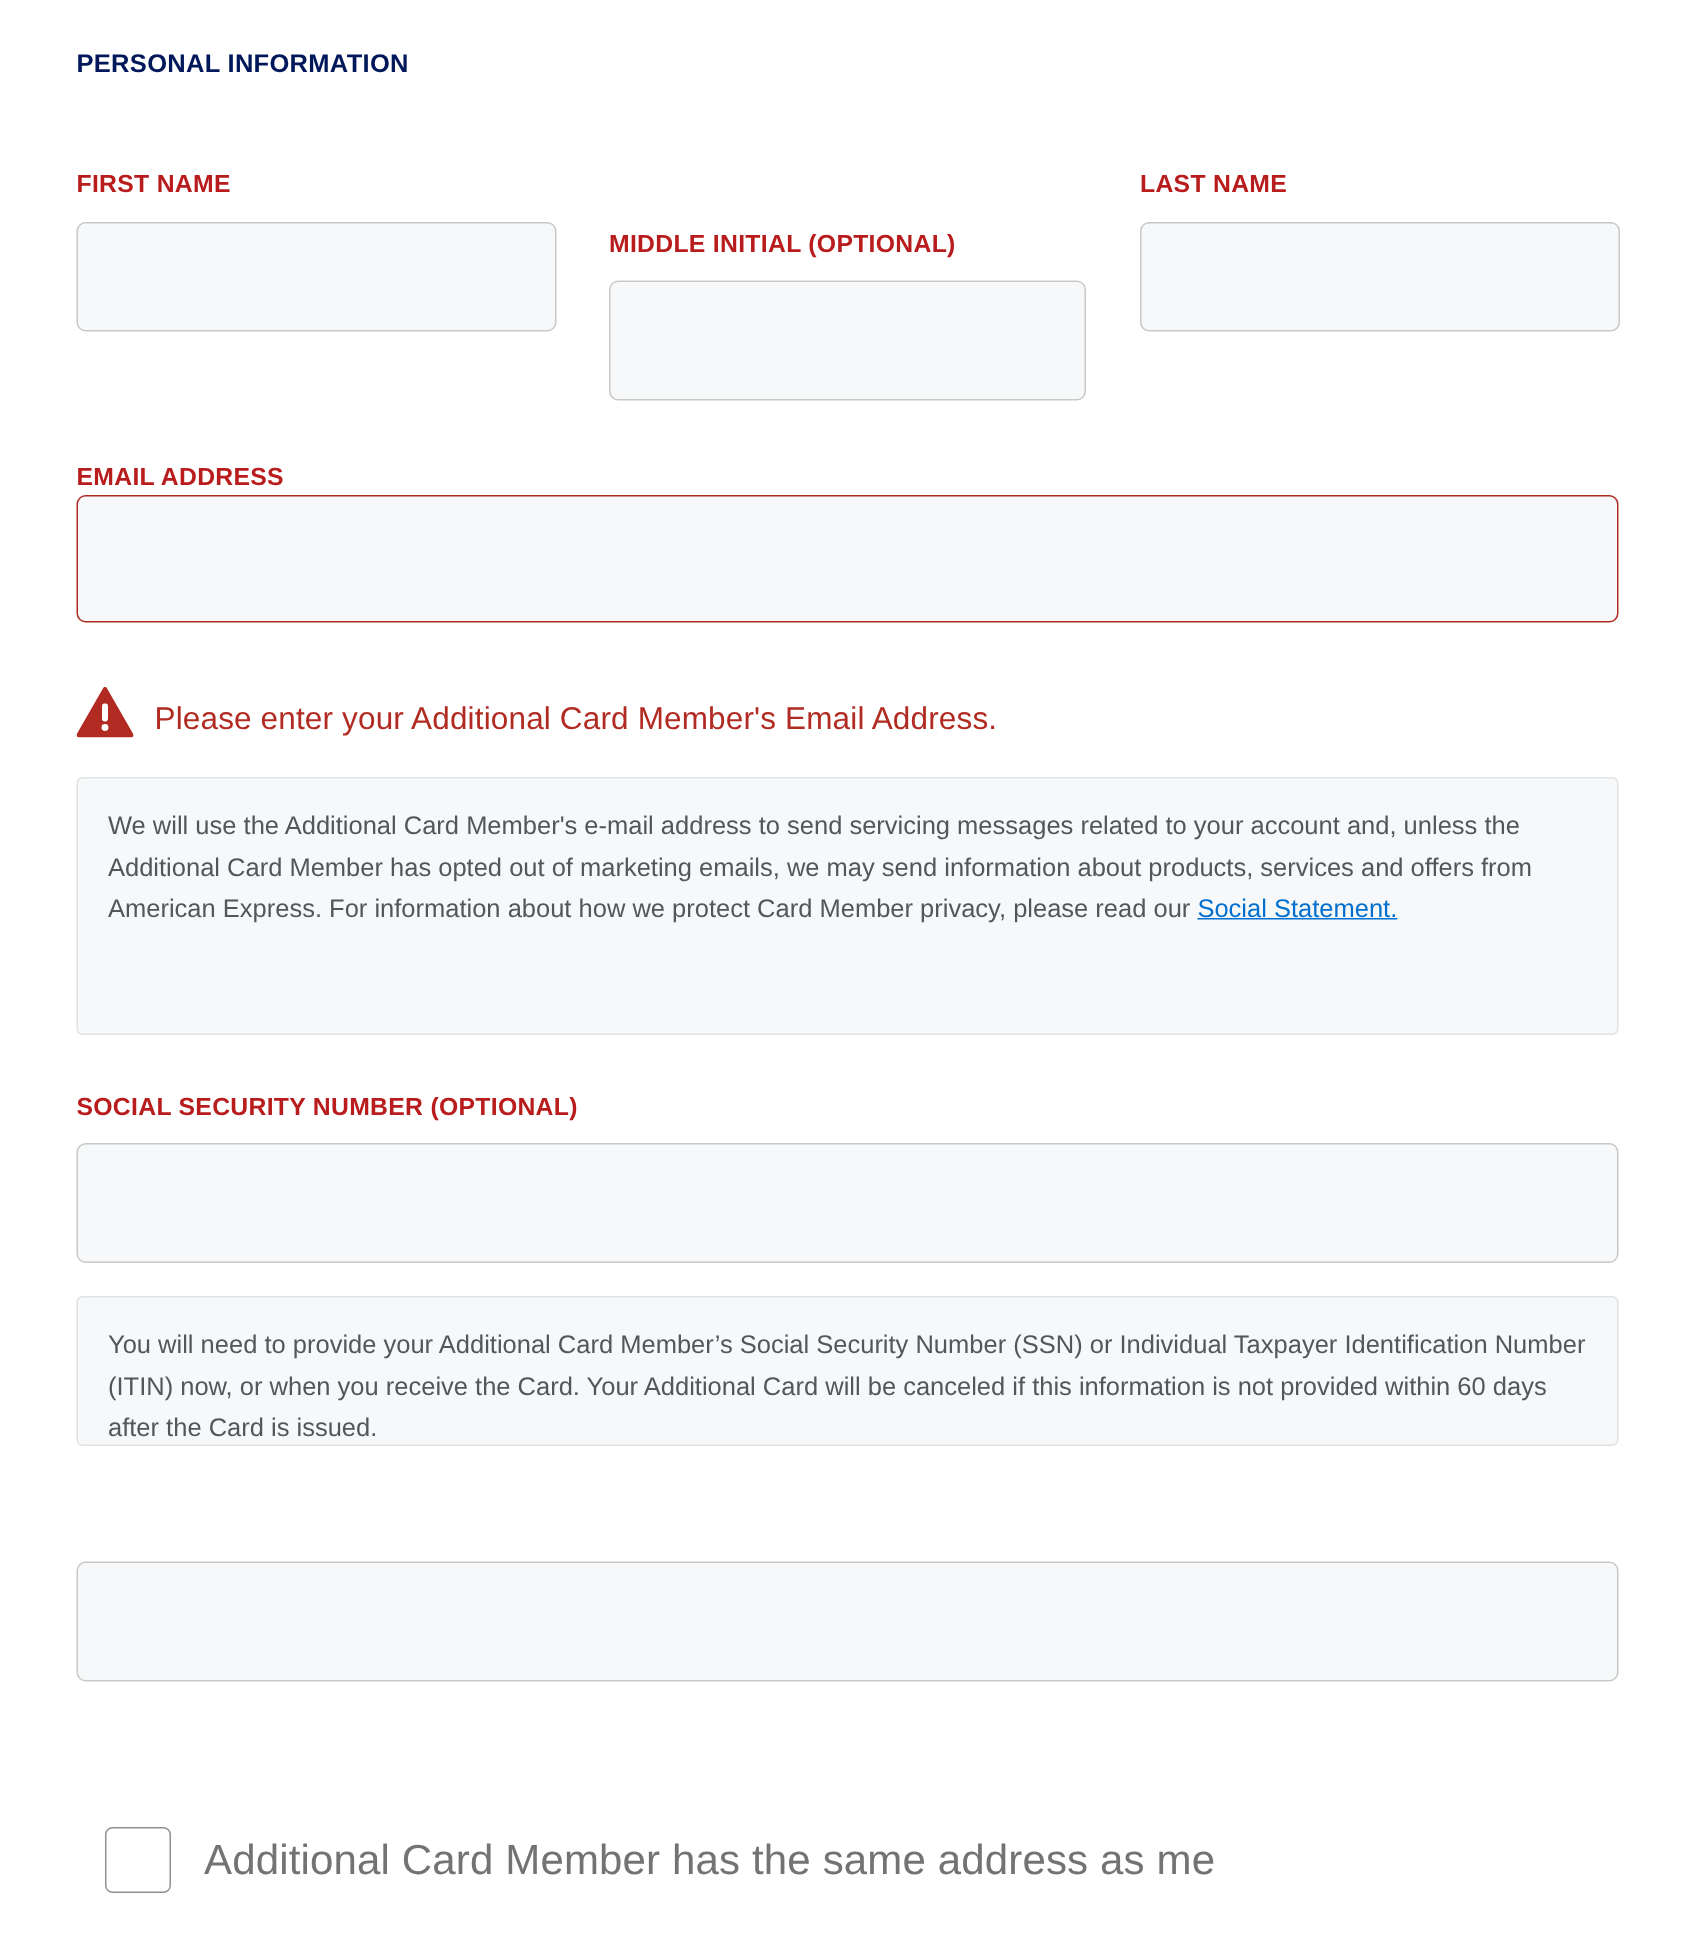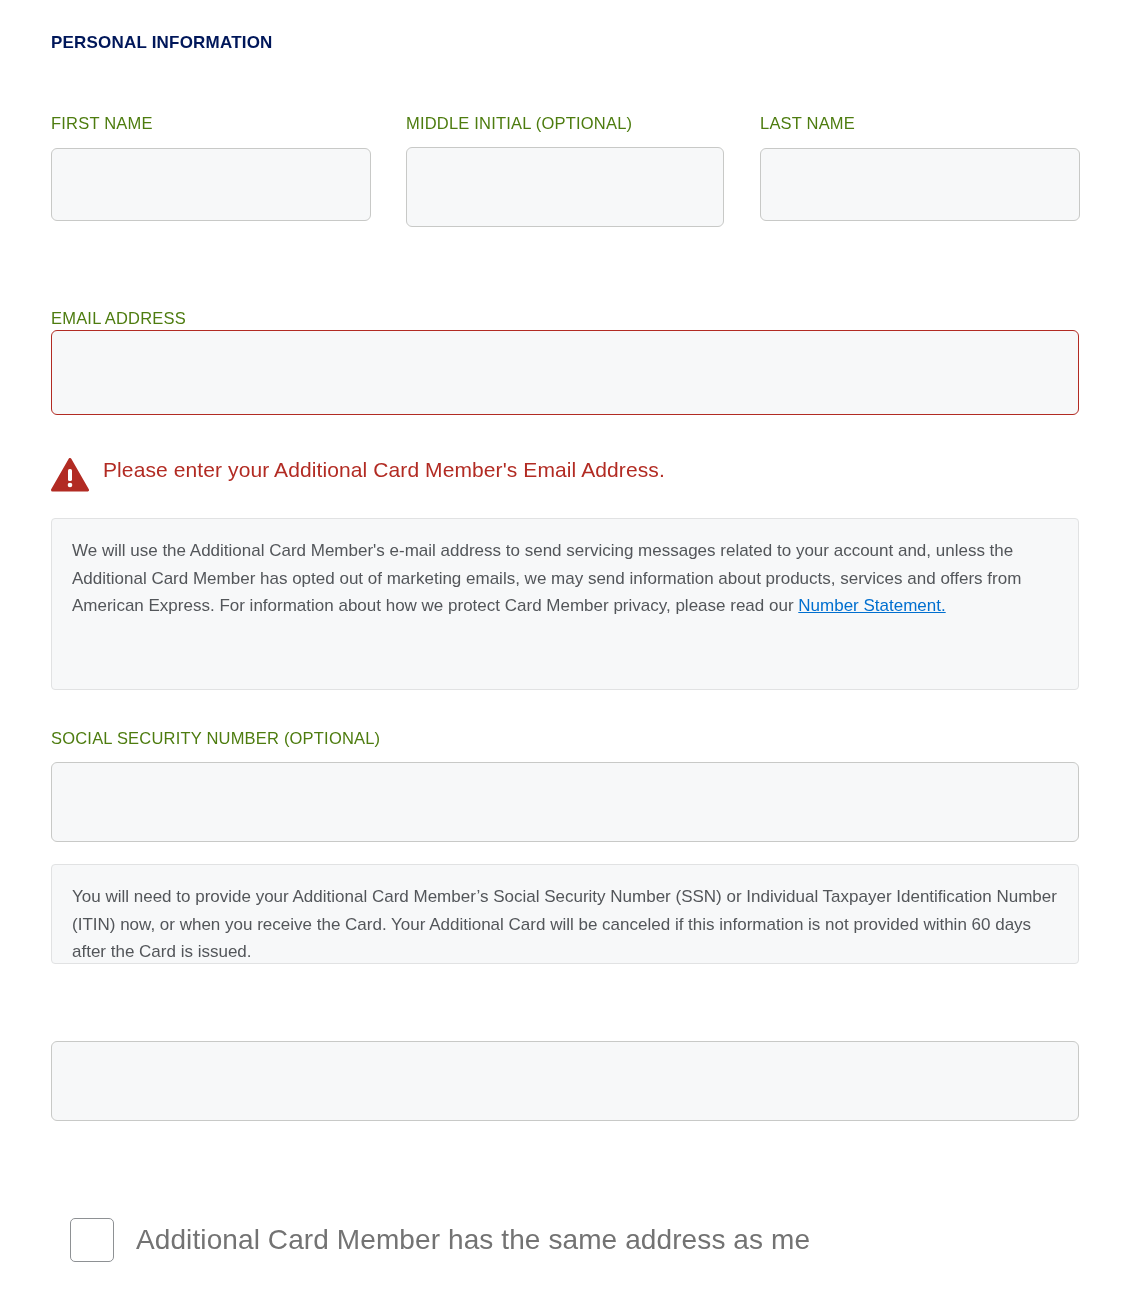--- a/index.html
+++ b/index.html
@@ -27,8 +27,8 @@
   }
   .field-label {
     font-size: 16.5px;
-    font-weight: normal;
-    color: #4d7c0f;
+    font-weight: bold;
+    color: #b91c1c;
     letter-spacing: 0.2px;
     line-height: 1.22;
   }

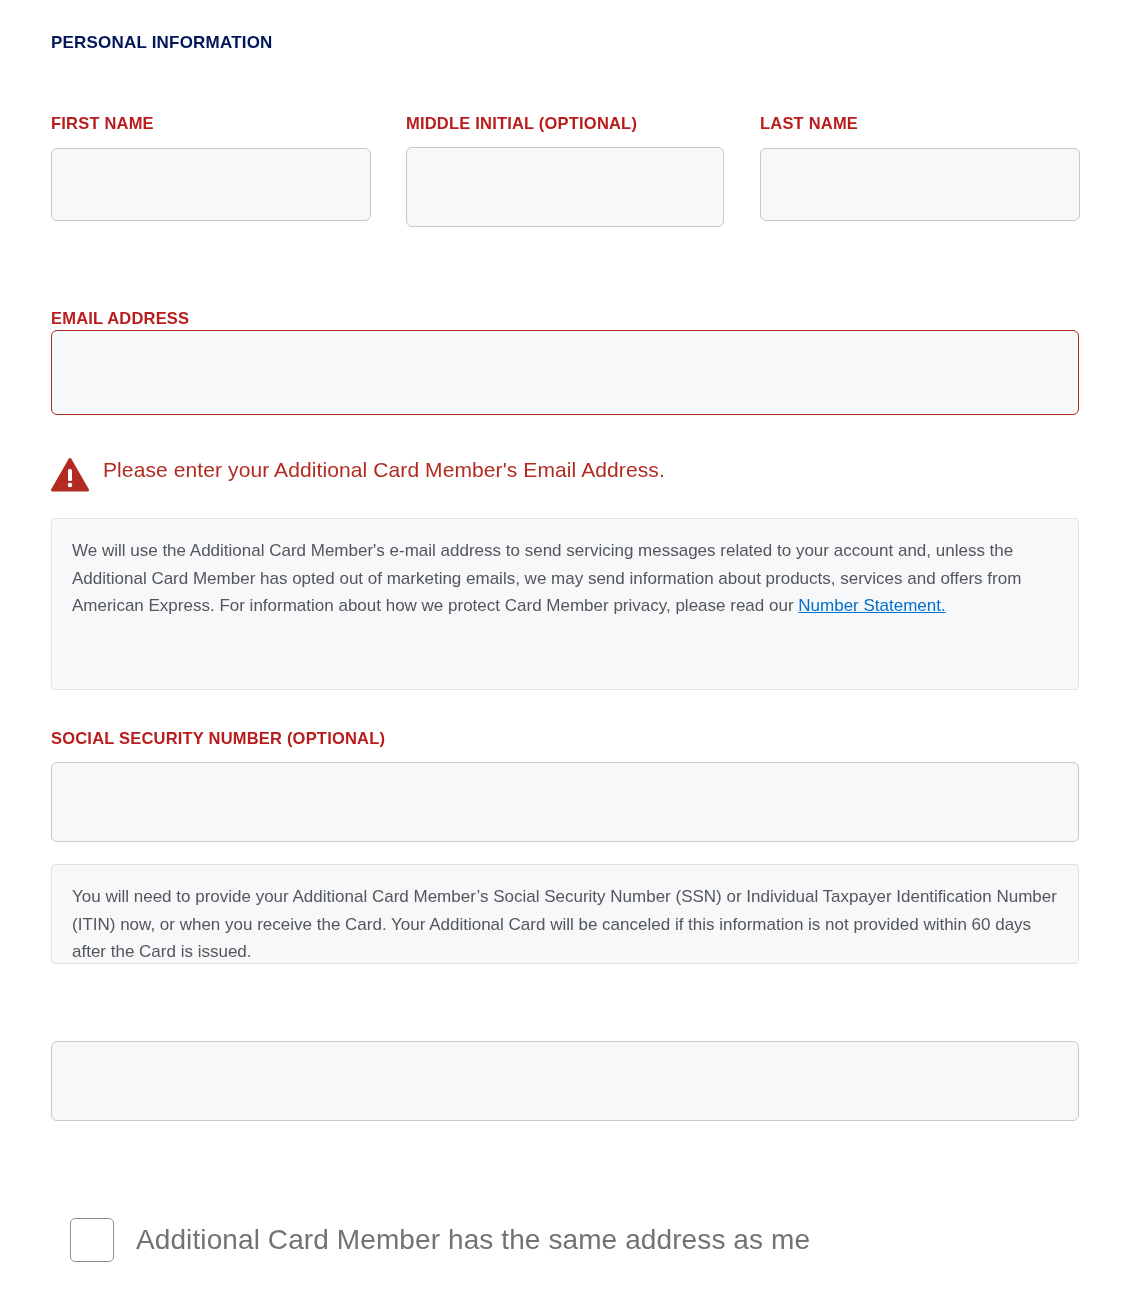--- a/index.html
+++ b/index.html
@@ -57,7 +57,7 @@
   .col-middle { position: absolute; left: 355px; top: 0; width: 318px; }
   .col-last { position: absolute; left: 709px; top: 0; width: 320px; }
   .col-first .field-label, .col-last .field-label { display: block; margin-bottom: 15px; }
-  .col-middle .field-label { display: block; margin-bottom: 14px; }
+  .col-middle .field-label { display: block; margin-bottom: 14px; margin-top: 40px; }
   .col-first .text-input, .col-last .text-input { height: 73px; }
   .col-middle .text-input { height: 80px; }
 

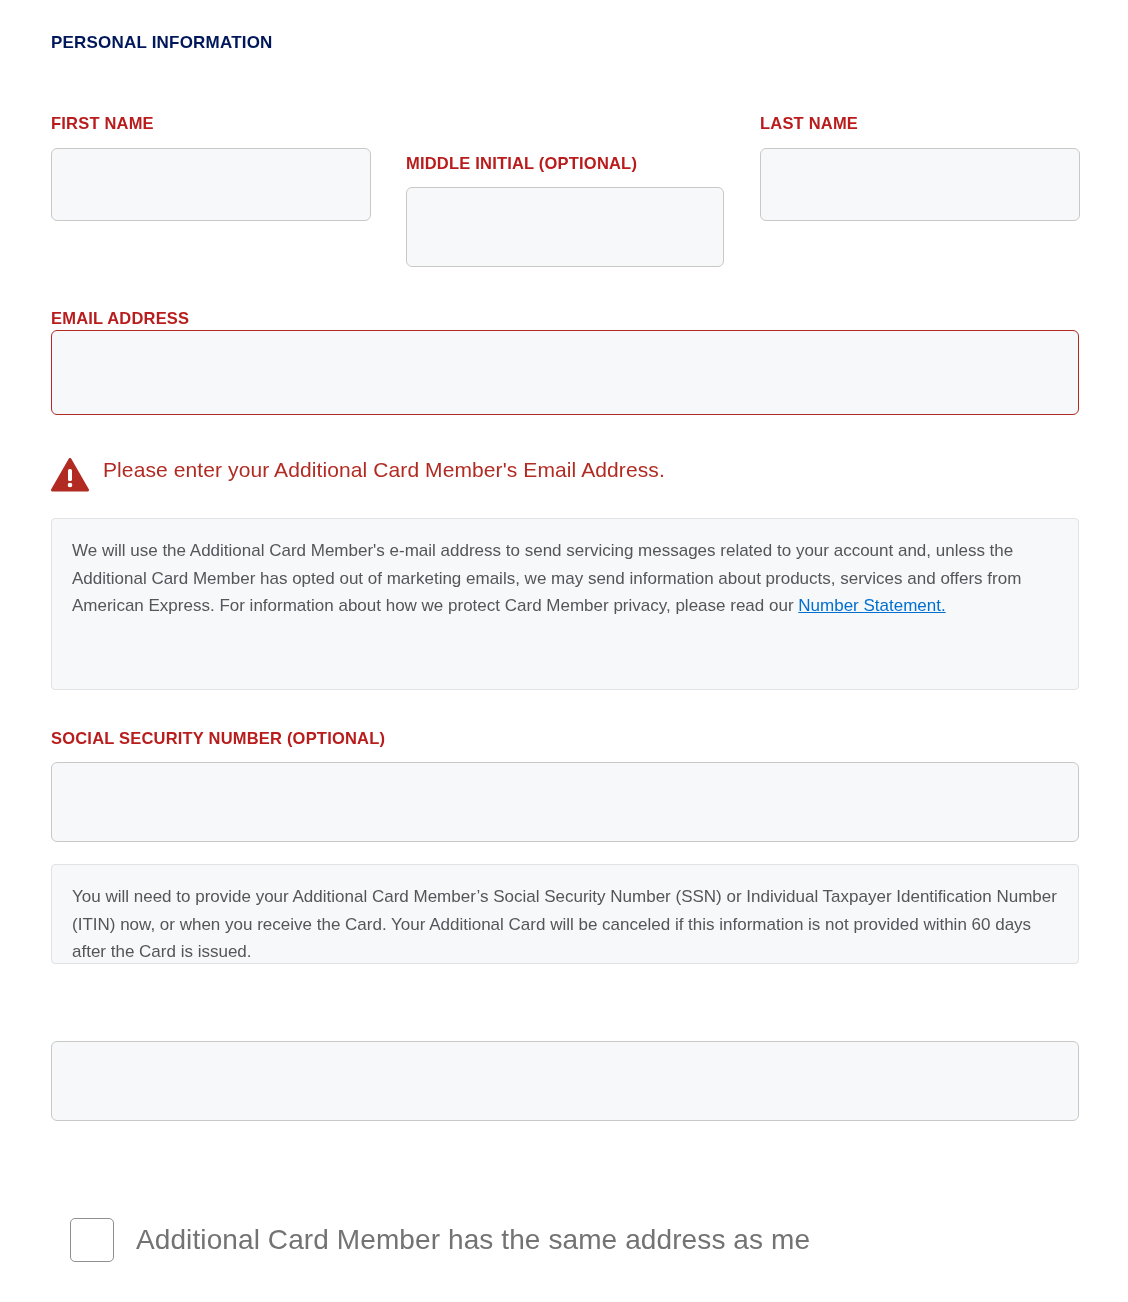--- a/index.html
+++ b/index.html
@@ -71,7 +71,7 @@
     left: 51px;
     top: 458px;
     display: flex;
-    align-items: flex-start;
+    align-items: flex-end;
     gap: 14px;
   }
   .error-icon { width: 38px; height: 34px; flex: 0 0 auto; }

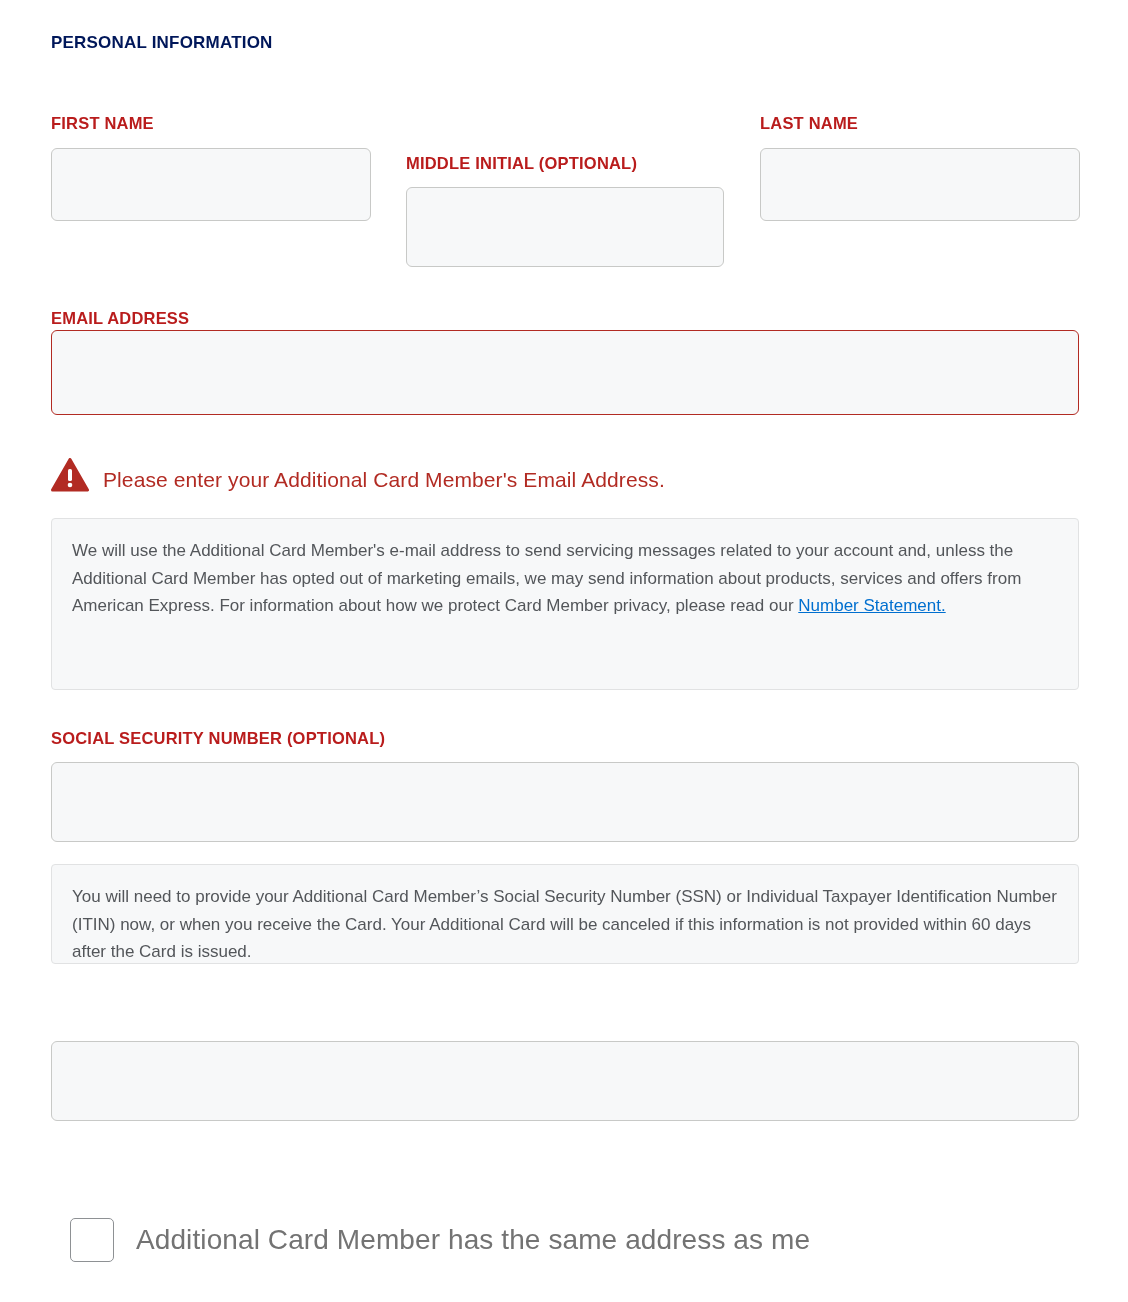--- a/index.html
+++ b/index.html
@@ -170,7 +170,7 @@
   </div>
 
   <div class="info-box" id="email-info">
-    <span>We will use the Additional Card Member's e-mail address to send servicing messages related to your account and, unless the Additional Card Member has opted out of marketing emails, we may send information about products, services and offers from American Express. For information about how we protect Card Member privacy, please read our </span><a href="#">Number Statement.</a>
+    <span>We will use the Additional Card Member's e-mail address to send servicing messages related to your account and, unless the Additional Card Member has opted out of marketing emails, we may send information about products, services and offers from American Express. For information about how we protect Card Member privacy, please read our </span><a href="#">Social Statement.</a>
   </div>
 
   <div class="ssn-block">

